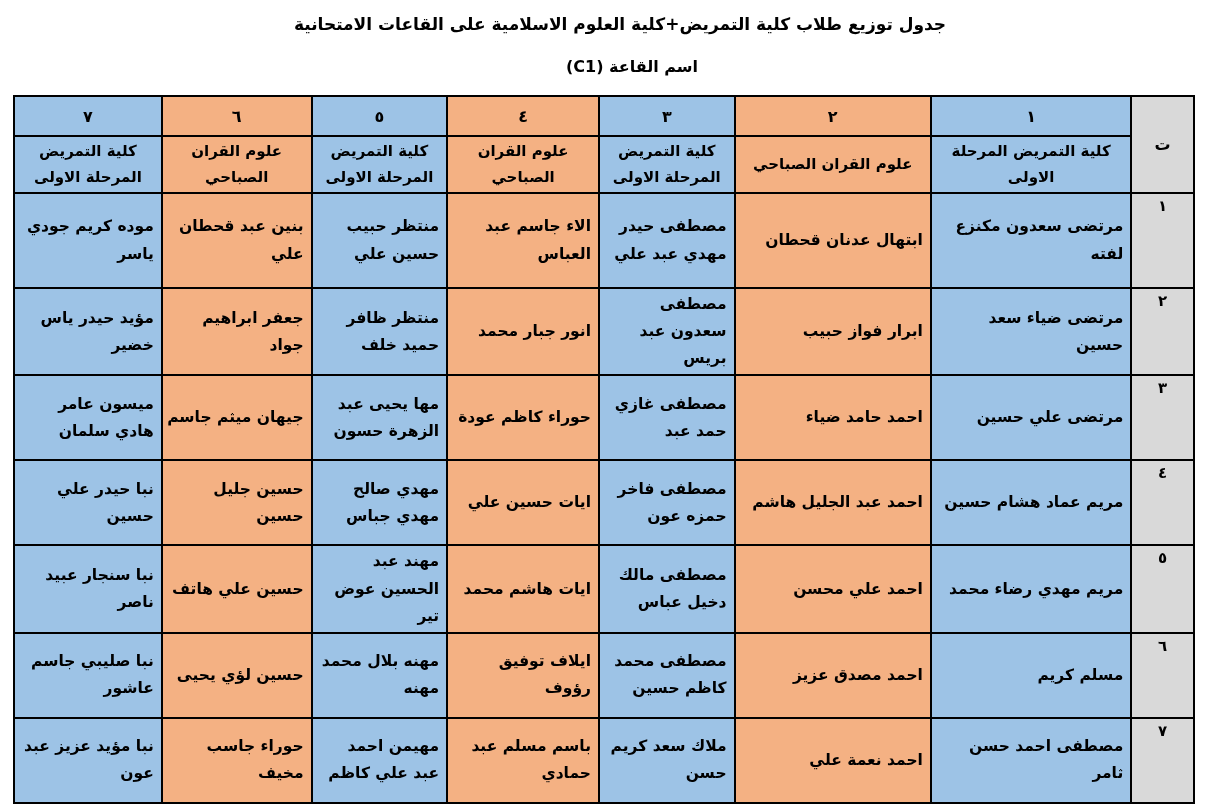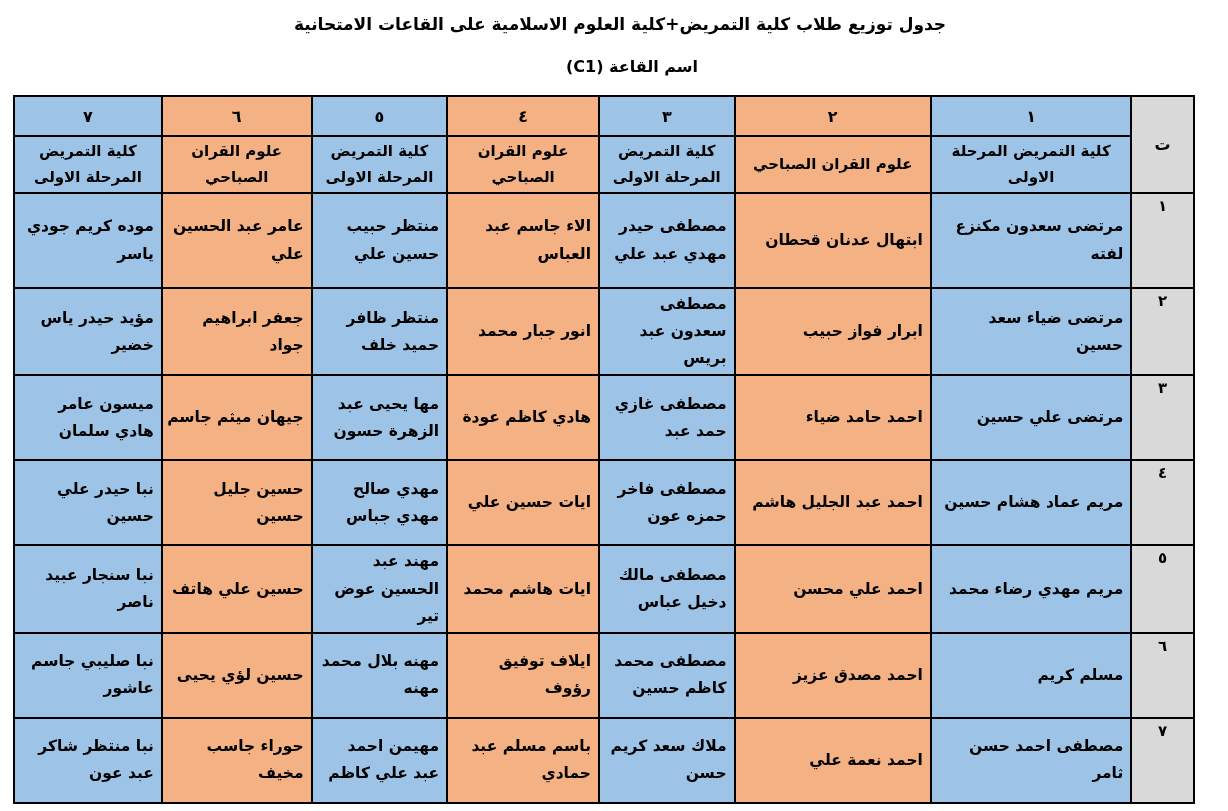--- a/index.html
+++ b/index.html
@@ -124,7 +124,7 @@
         <td class="name blue">مصطفى حيدر مهدي عبد علي</td>
         <td class="name orange">الاء جاسم عبد العباس</td>
         <td class="name blue">منتظر حبيب حسين علي</td>
-        <td class="name orange">عامر عبد الحسين علي</td>
+        <td class="name orange">بنين عبد قحطان علي</td>
         <td class="name blue">موده كريم جودي ياسر</td>
       </tr>
       <tr class="data-row">

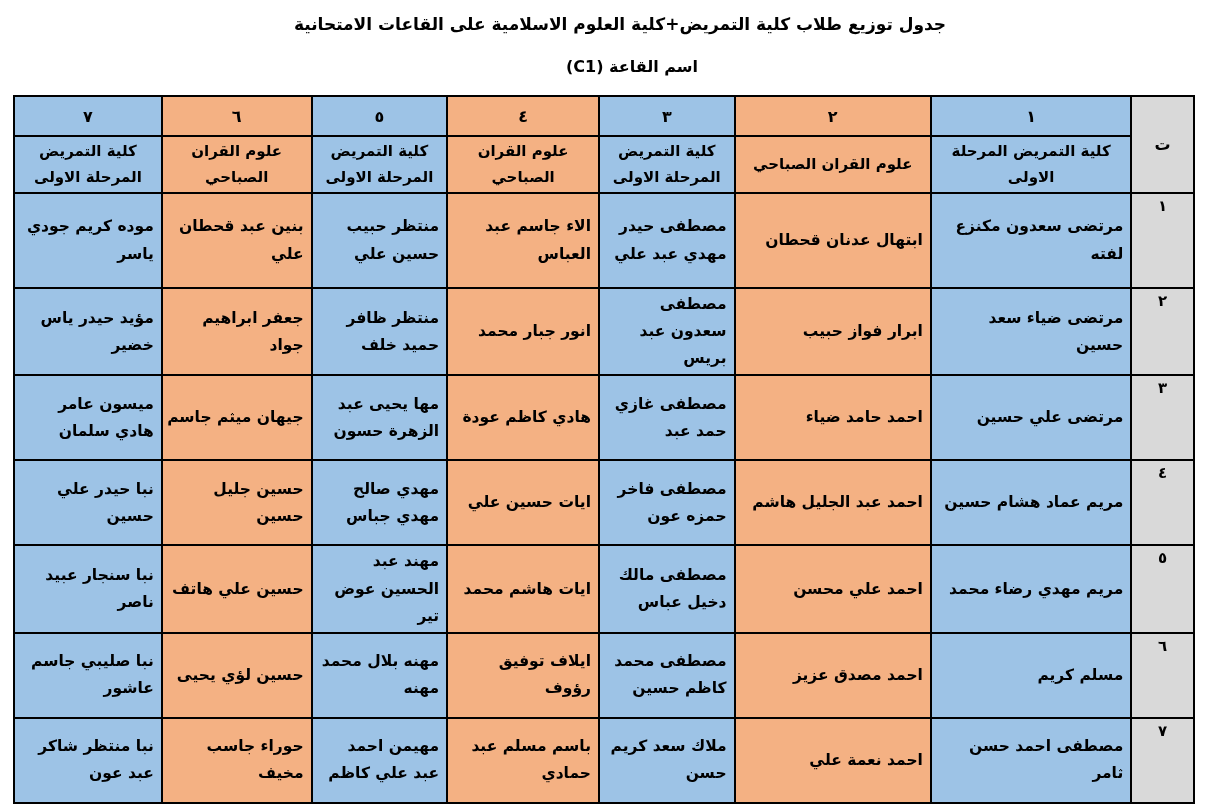--- a/index.html
+++ b/index.html
@@ -142,7 +142,7 @@
         <td class="name blue">مرتضى علي حسين</td>
         <td class="name orange">احمد حامد ضياء</td>
         <td class="name blue">مصطفى غازي حمد عبد</td>
-        <td class="name orange">هادي كاظم عودة</td>
+        <td class="name orange">حوراء كاظم عودة</td>
         <td class="name blue">مها يحيى عبد الزهرة حسون</td>
         <td class="name orange">جيهان ميثم جاسم</td>
         <td class="name blue">ميسون عامر هادي سلمان</td>

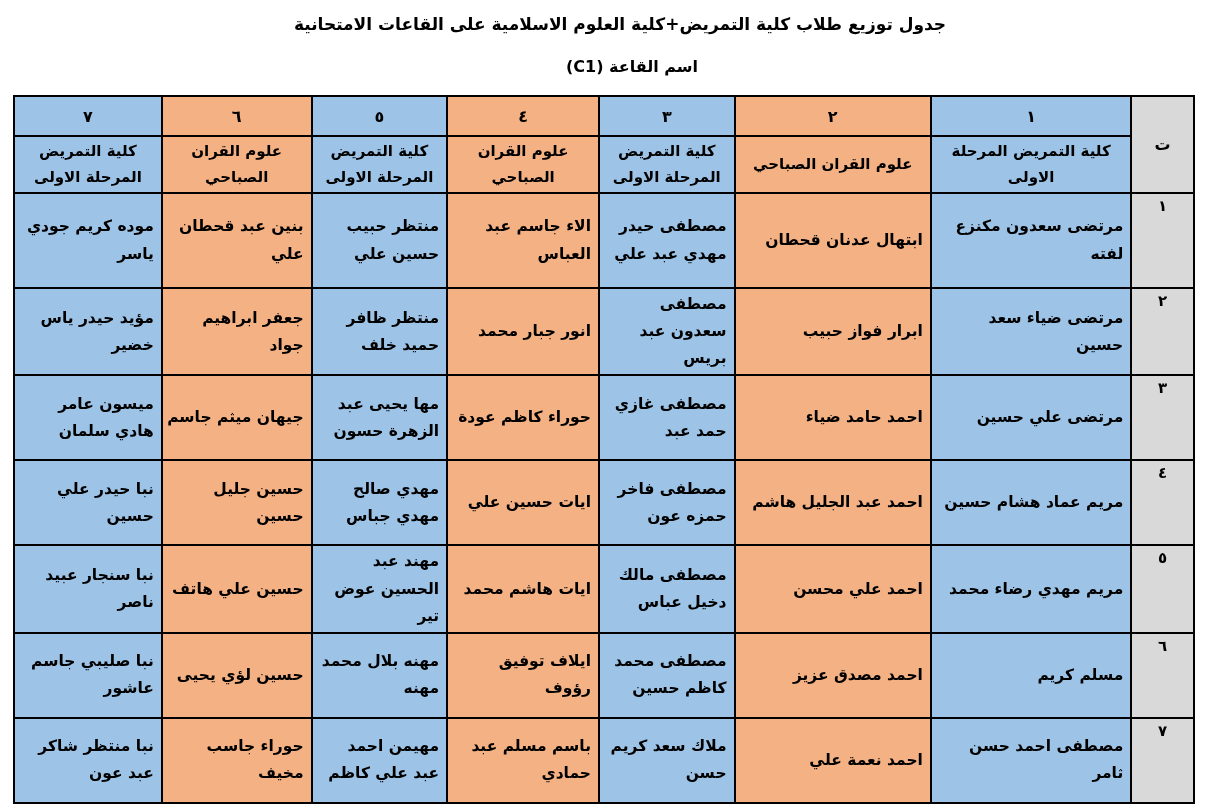--- a/index.html
+++ b/index.html
@@ -185,7 +185,7 @@
         <td class="name orange">باسم مسلم عبد حمادي</td>
         <td class="name blue">مهيمن احمد عبد علي كاظم</td>
         <td class="name orange">حوراء جاسب مخيف</td>
-        <td class="name blue">نبا منتظر شاكر عبد عون</td>
+        <td class="name blue">نبا مؤيد عزيز عبد عون</td>
       </tr>
     </tbody>
   </table>

